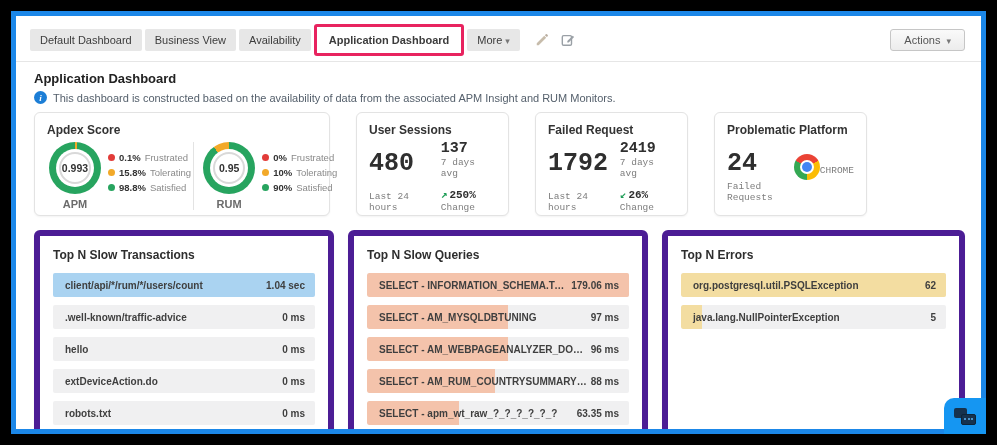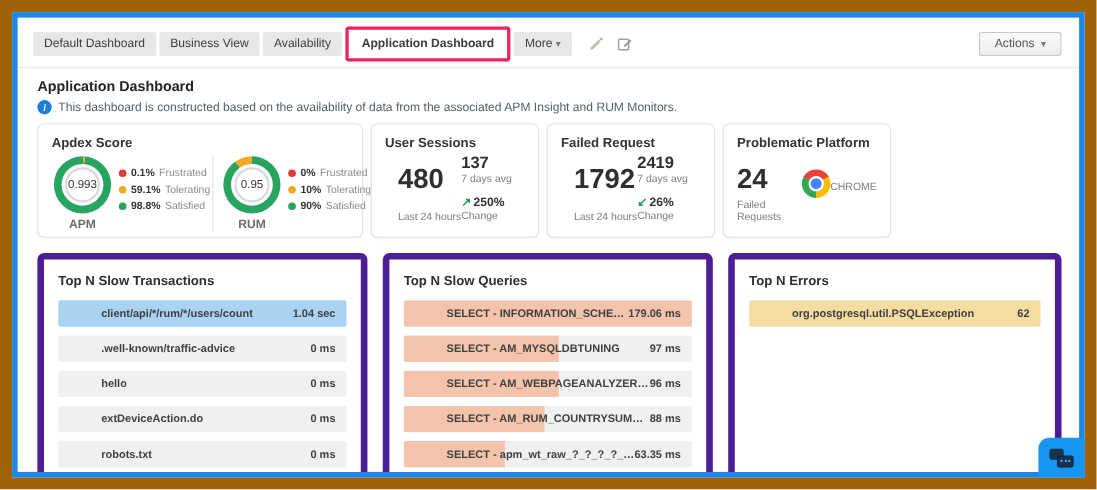--- a/index.html
+++ b/index.html
@@ -4,7 +4,7 @@
 <style>
   * { margin:0; padding:0; box-sizing:border-box; }
   html,body { width:997px; height:445px; font-family:"Liberation Sans", sans-serif; }
-  .screen { position:relative; width:997px; height:445px; background:#a16207; overflow:hidden; }
+  .screen { position:relative; width:997px; height:445px; background:#000000; overflow:hidden; }
   .frame { position:absolute; left:11px; top:11px; right:11px; bottom:11px;
            border:5px solid #1b87e8; background:#fff; overflow:hidden; }
 

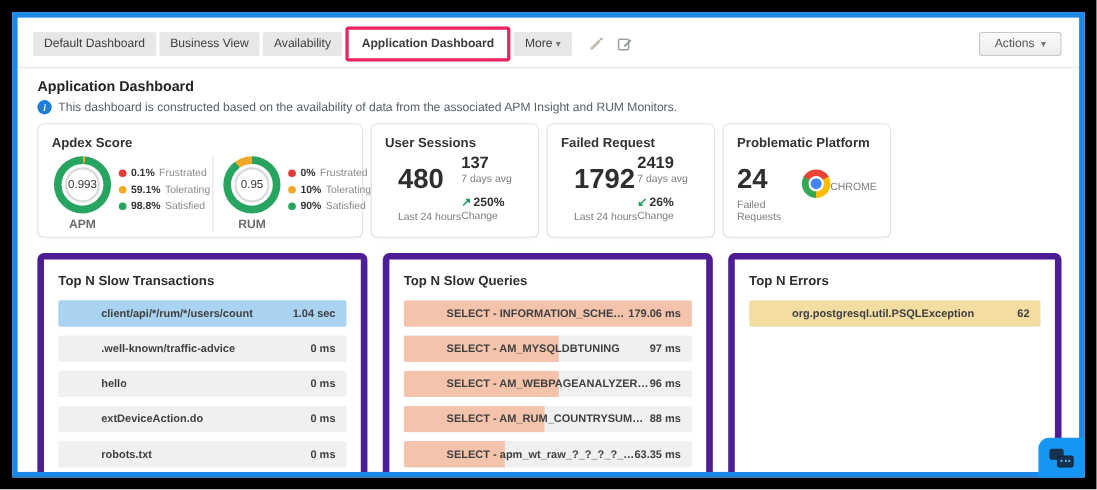--- a/index.html
+++ b/index.html
@@ -27,7 +27,7 @@
                justify-content:center; font-family:"Liberation Serif", serif; }
 
   
-  .cards { display:flex; gap:7px; margin:8px 16px 0 18px; }
+  .cards { display:flex; gap:26px; margin:8px 16px 0 18px; }
   .card { border:1px solid #e3e3e3; border-radius:6px; background:#fff; box-shadow:0 1px 2px rgba(0,0,0,.05);
           padding:10px 12px; height:104px; }
   .card-title { font-size:12px; font-weight:bold; color:#333; }

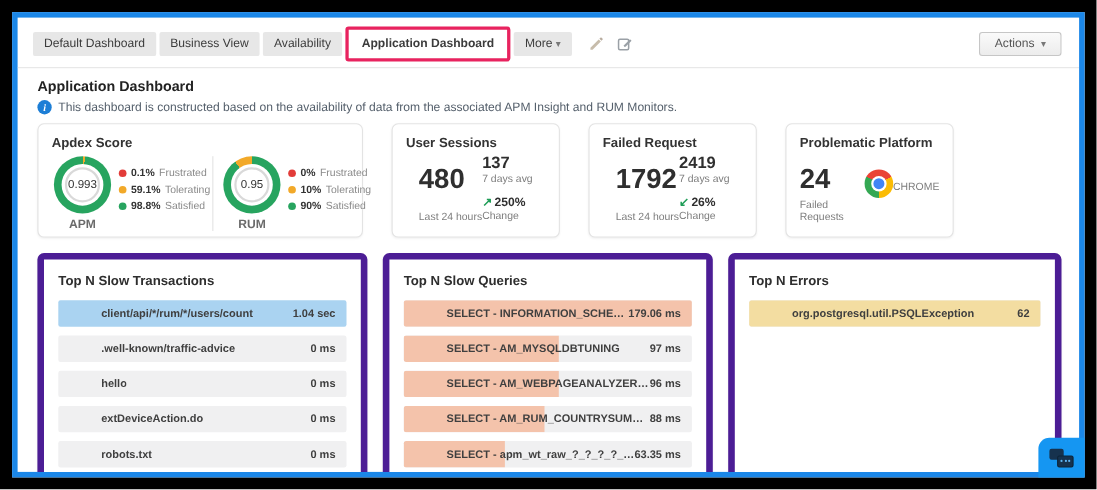--- a/index.html
+++ b/index.html
@@ -41,7 +41,7 @@
   .donut.rum { background:conic-gradient(#27a45f 0 324deg, #f2a929 324deg 360deg); }
   .donut::before { content:''; position:absolute; inset:7px; background:#fff; border-radius:50%; }
   .donut-inner { position:absolute; inset:10px; border:2px solid #d9d9d9; border-radius:50%; background:#fff;
-                 display:flex; align-items:center; justify-content:center; font-size:10.5px; font-weight:normal; color:#333; }
+                 display:flex; align-items:center; justify-content:center; font-size:10.5px; font-weight:bold; color:#333; }
   .gauge-name { margin-top:4px; font-size:11px; font-weight:bold; color:#6b6b6b; }
   .legend { display:flex; flex-direction:column; justify-content:center; gap:4px; margin-top:-8px; }
   .legend-item { display:flex; align-items:center; gap:4px; font-size:9.5px; white-space:nowrap; }

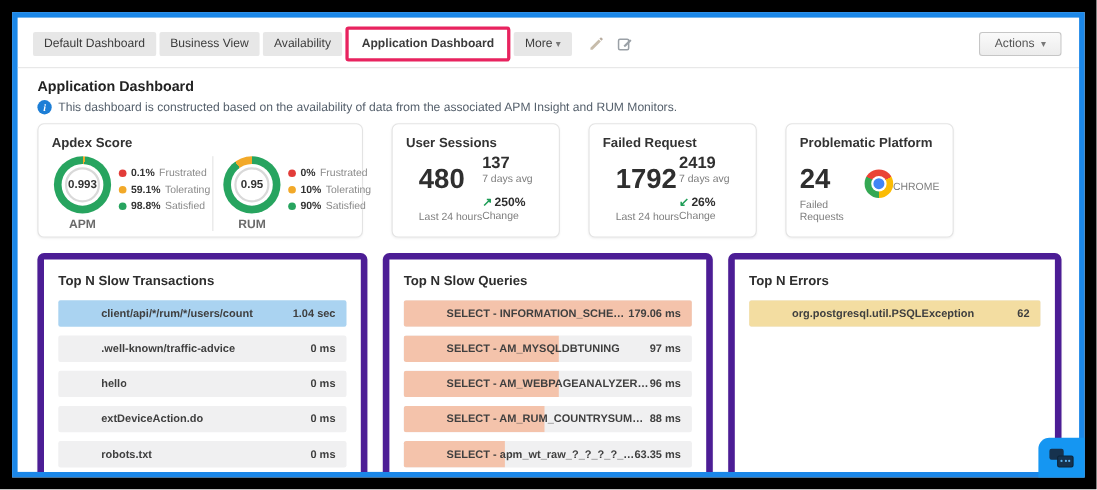--- a/index.html
+++ b/index.html
@@ -146,7 +146,7 @@
                 </div>
               <div class="legend-item">
                   <span class="dot yellow"></span>
-                  <span class="legend-pct">59.1%</span>
+                  <span class="legend-pct">15.8%</span>
                   <span class="legend-lab">Tolerating</span>
                 </div>
               <div class="legend-item">

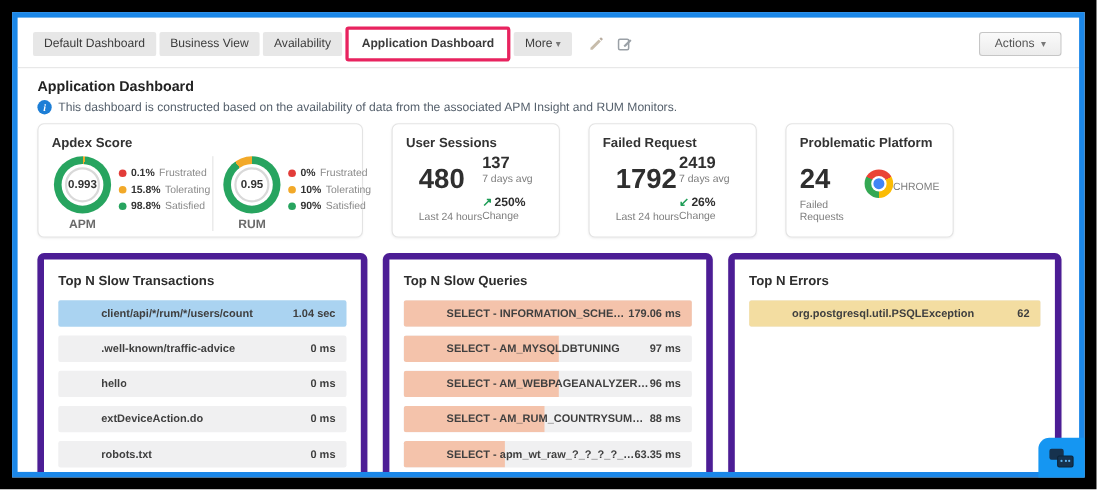--- a/index.html
+++ b/index.html
@@ -51,7 +51,7 @@
   .legend-lab { color:#8a8a8a; }
 
   .stat-card { width:153px; display:flex; flex-direction:column; }
-  .stat-body { display:flex; justify-content:center; flex:1; margin-top:2px; }
+  .stat-body { display:flex; justify-content:center; flex:1; margin-top:2px;font-family:Liberation Mono, monospace; }
   .stat-left { display:flex; flex-direction:column; justify-content:space-between; padding-top:12px; }
   .big-num { font-size:25px; font-weight:bold; color:#2f2f2f; line-height:1; }
   .small-lab { font-size:9.5px; color:#7d7d7d; padding-bottom:2px; }

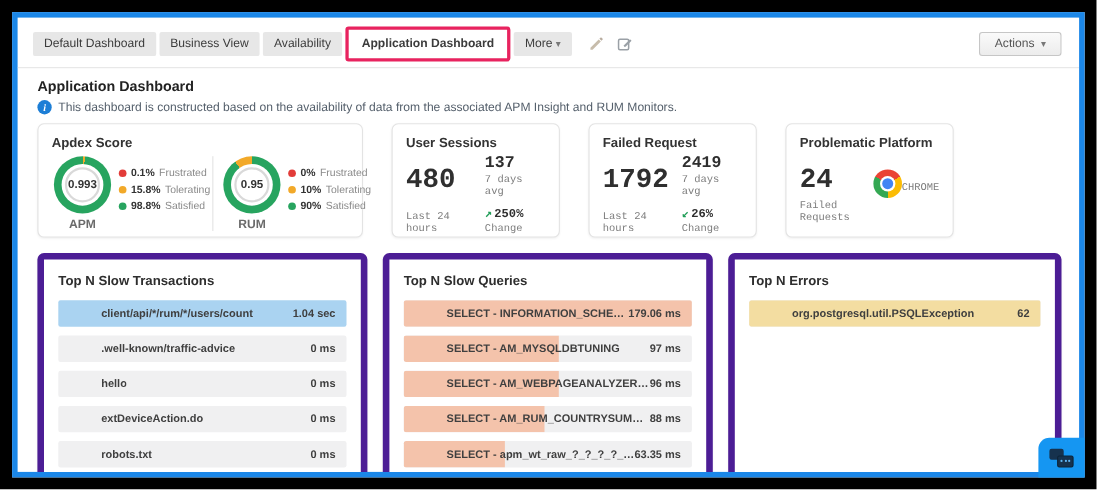--- a/index.html
+++ b/index.html
@@ -77,7 +77,7 @@
   .row-bar.query { background:#f4c3ab; } .row-bar.error { background:#f3dda1; }
   .row.hl { background:#aad3f1; }
   .row-label, .row-value { position:relative; z-index:1; font-size:10px; font-weight:bold; color:#3f3f3f; white-space:nowrap; }
-  .row-label { padding-left:12px; overflow:hidden; text-overflow:ellipsis;margin-left:27px; }
+  .row-label { padding-left:12px; overflow:hidden; text-overflow:ellipsis; }
   .row-value { padding-right:10px; }
 
   

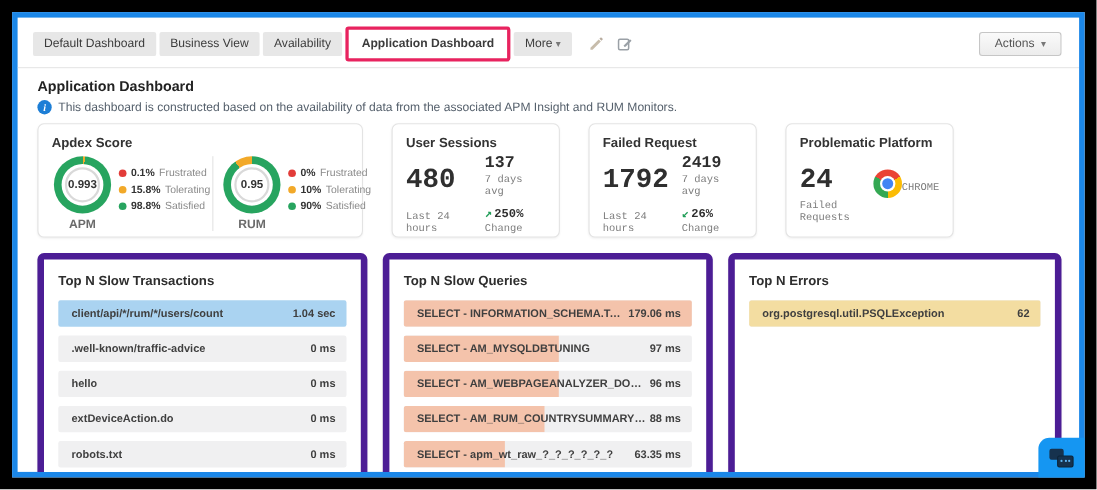--- a/index.html
+++ b/index.html
@@ -293,6 +293,11 @@
           <span class="row-label">org.postgresql.util.PSQLException</span>
           <span class="row-value">62</span>
         </div>
+        <div class="row">
+          <div class="row-bar error" style="width: 8%;"></div>
+          <span class="row-label">java.lang.NullPointerException</span>
+          <span class="row-value">5</span>
+        </div>
       </div>
     </div>
   </div>

